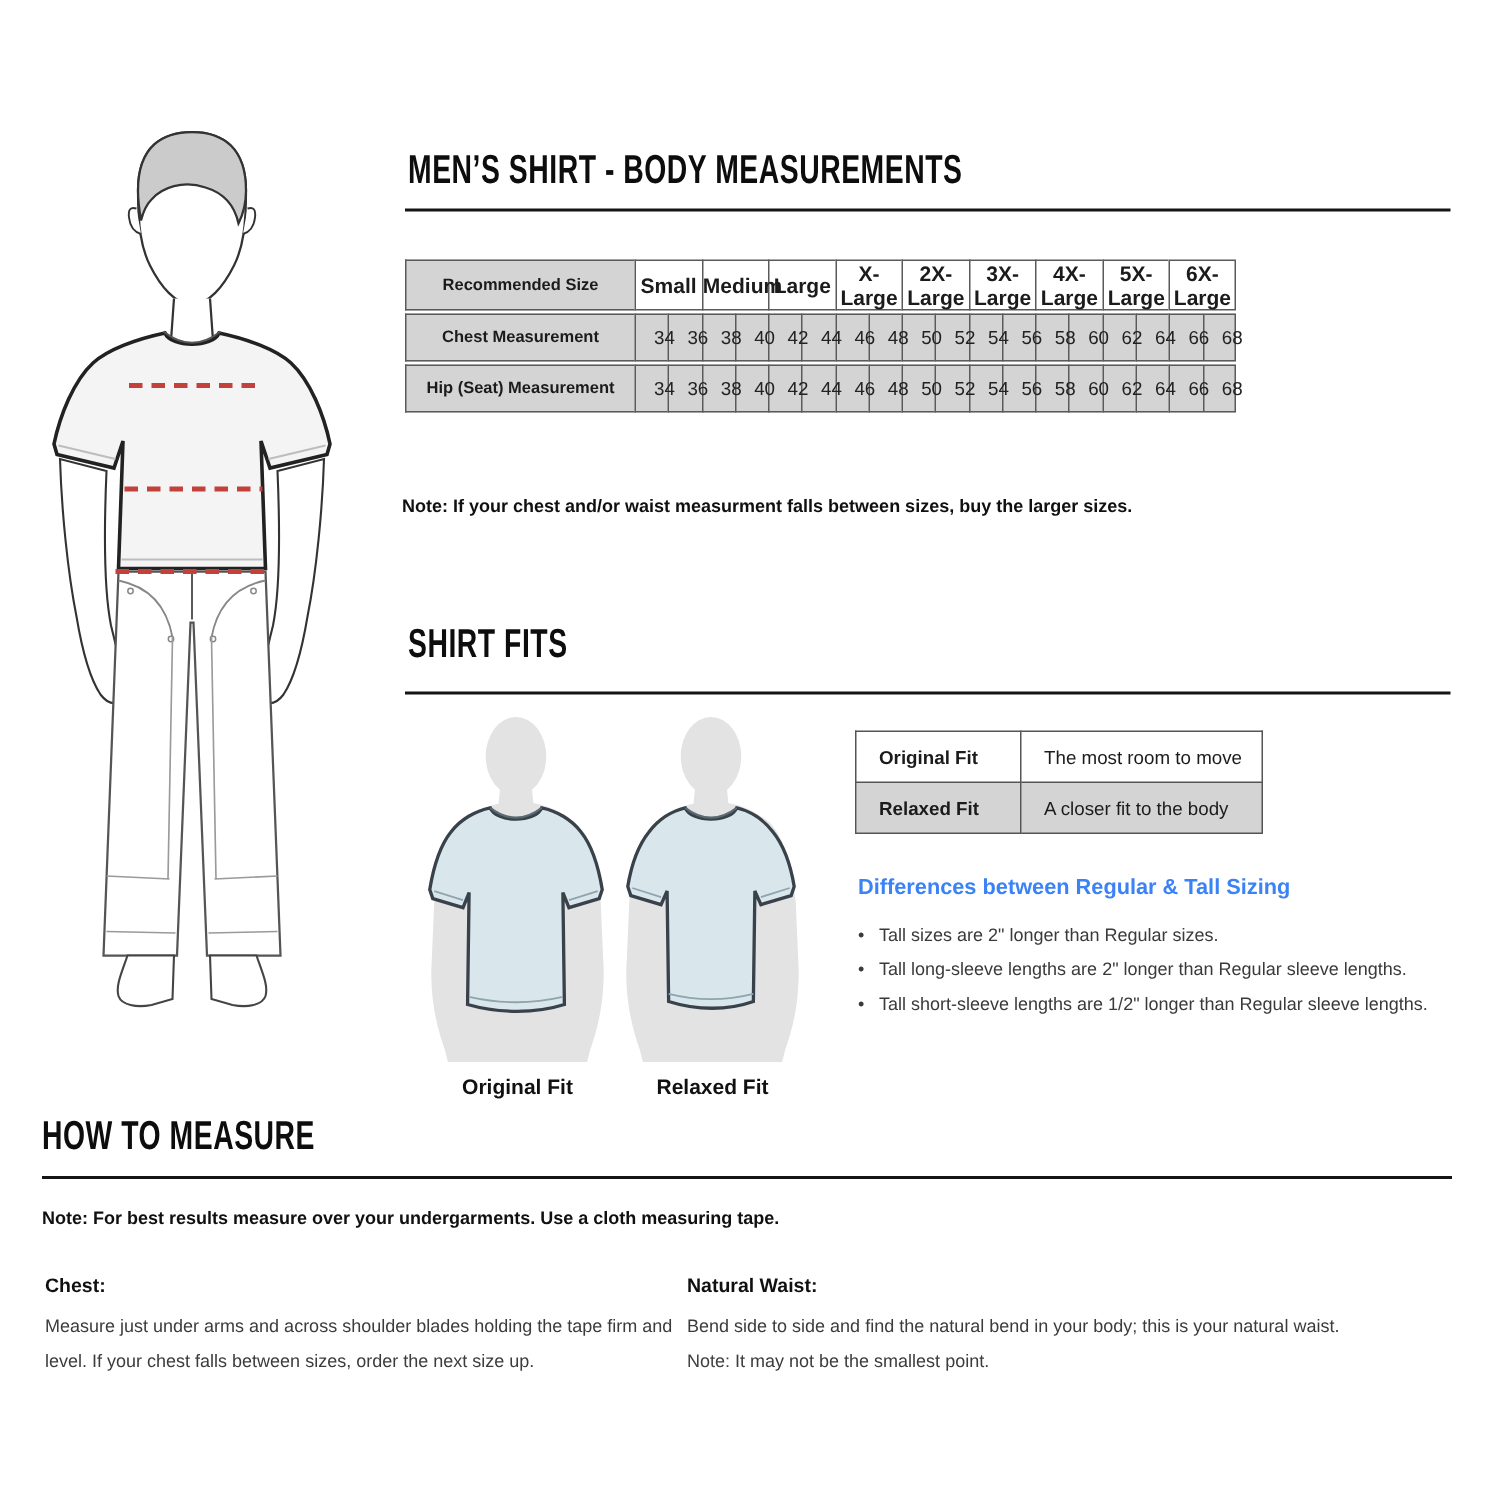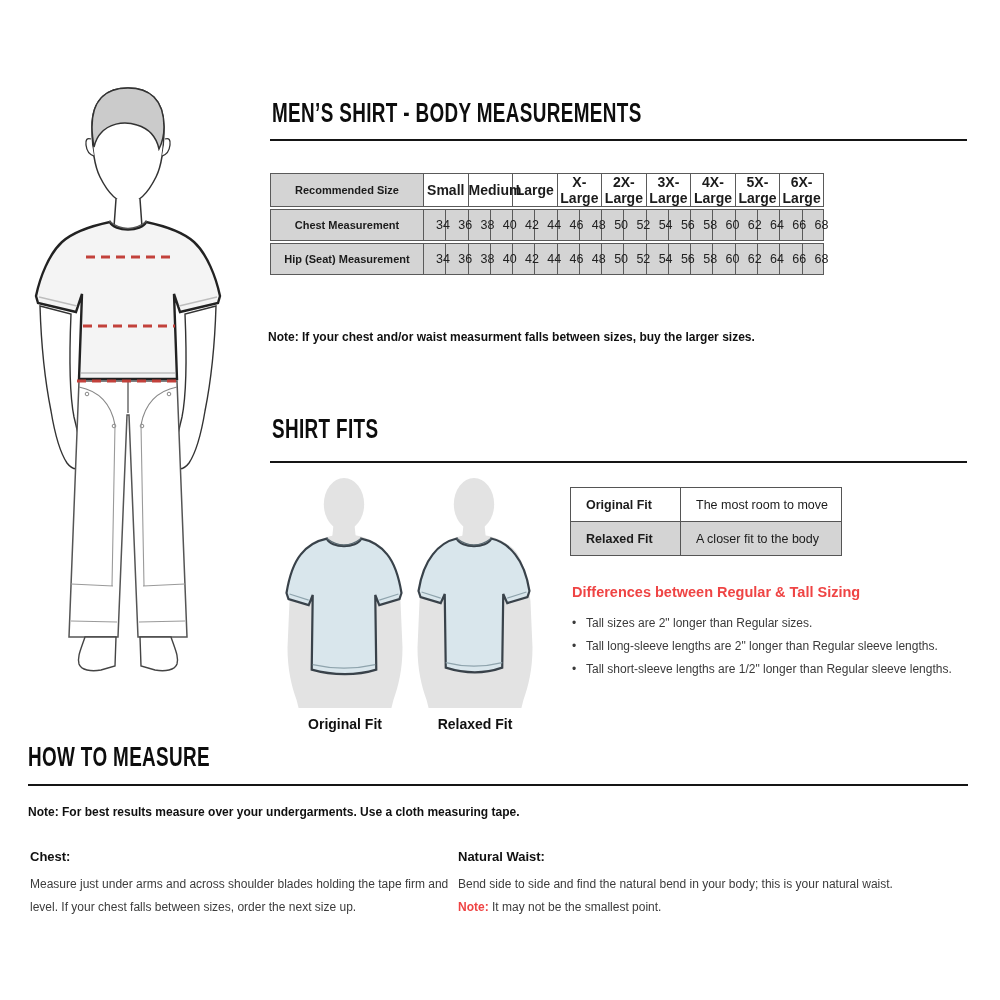--- a/index.html
+++ b/index.html
@@ -53,7 +53,7 @@
   #fit-table tr.shaded th,#fit-table tr.shaded td{background:var(--cell-gray);}
 
   
-  .diff-title{font-size:14.5px;font-weight:bold;color:#ef4444;}
+  .diff-title{font-size:14.5px;font-weight:bold;color:#3b82f6;}
   #diff-bullets{list-style:none;margin-top:12px;}
   #diff-bullets li{
     font-size:12px;color:#3a3a3a;line-height:23px;position:relative;padding-left:14px;

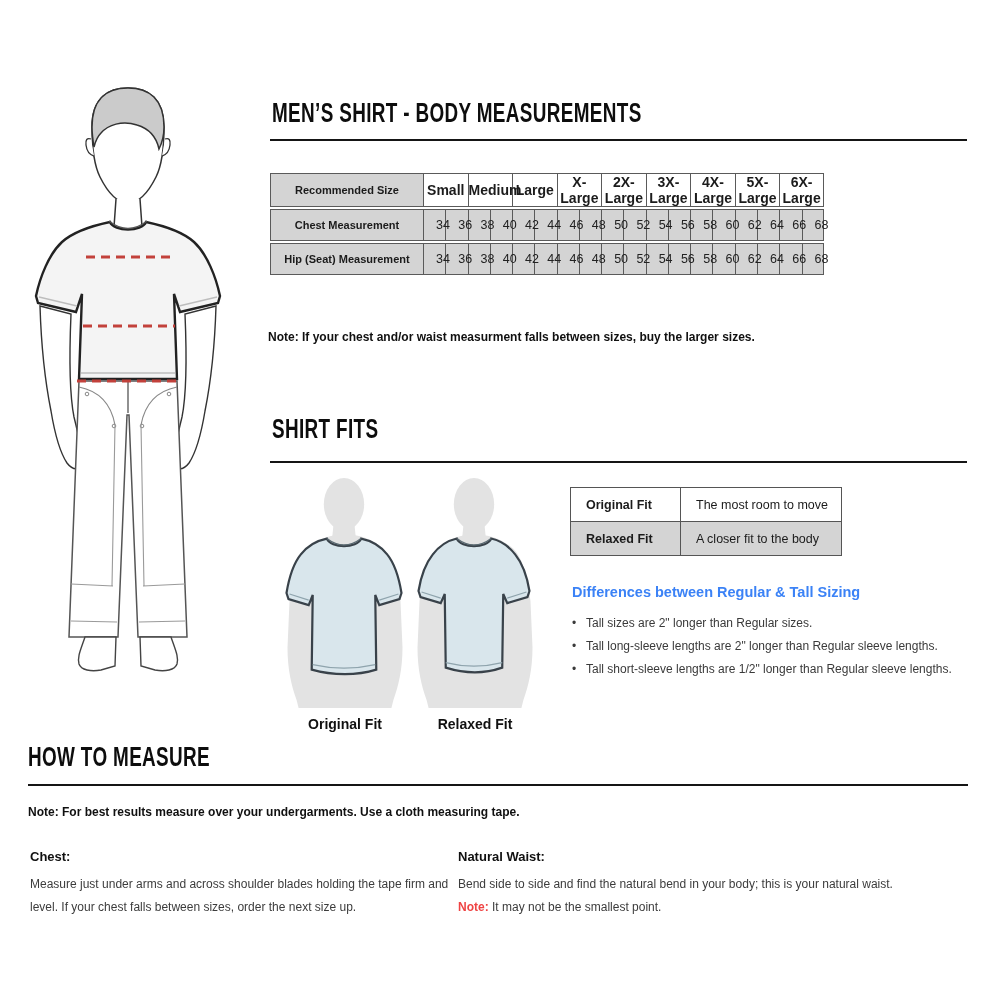--- a/index.html
+++ b/index.html
@@ -63,7 +63,7 @@
   
   .col-head{font-size:13px;font-weight:bold;color:#101010;}
   .col-text{font-size:12px;color:#3c3c3c;line-height:1.9;margin-top:9px;}
-  .inline-bold{font-weight:bold;color:#ef4444;}
+  .inline-bold{font-weight:normal;color:#404040;}
 
   .fit-label{font-size:14px;font-weight:bold;text-align:center;margin-top:8px;color:#111;}
   svg{display:block;}

